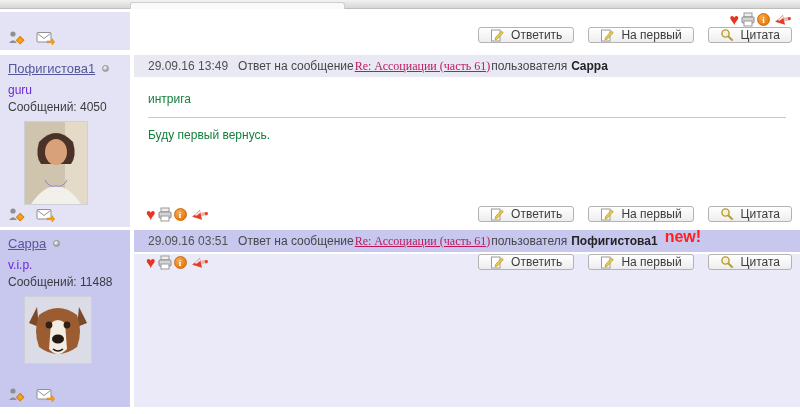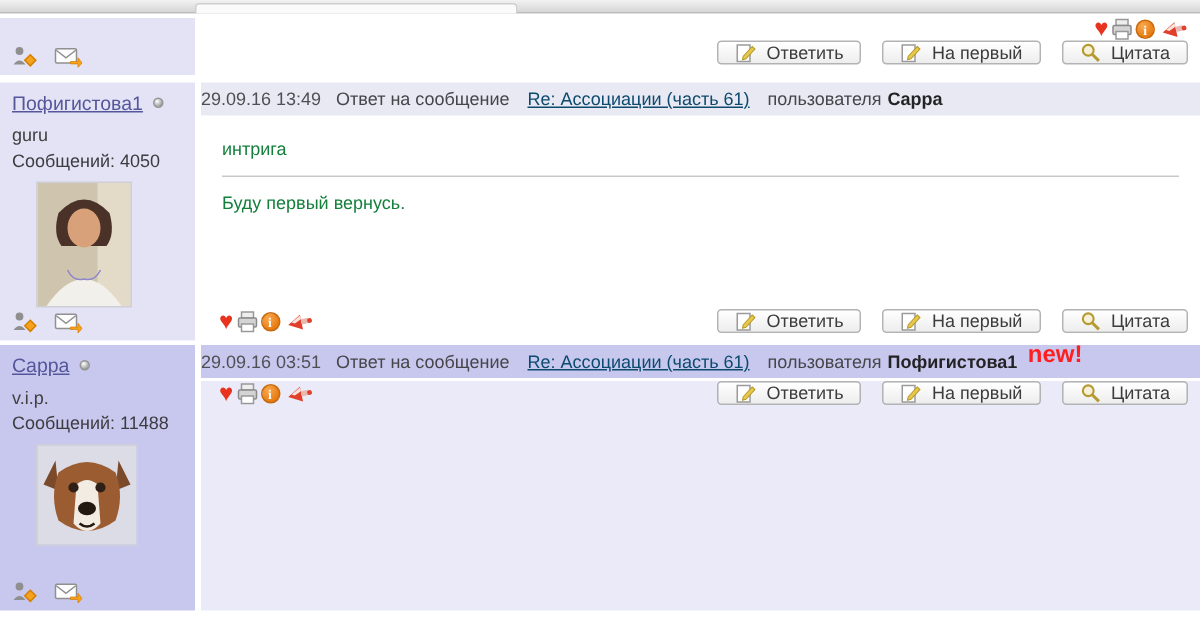--- a/index.html
+++ b/index.html
@@ -78,7 +78,7 @@
   .post-header {
     height: 22px; flex: 0 0 22px;
     display: flex; align-items: center;
-    margin-bottom: 2px;
+    padding-left: 14px; margin-bottom: 2px;
     white-space: nowrap; color: #46464a;
   }
   .post-1 .post-header { background: #e9e9f3; }

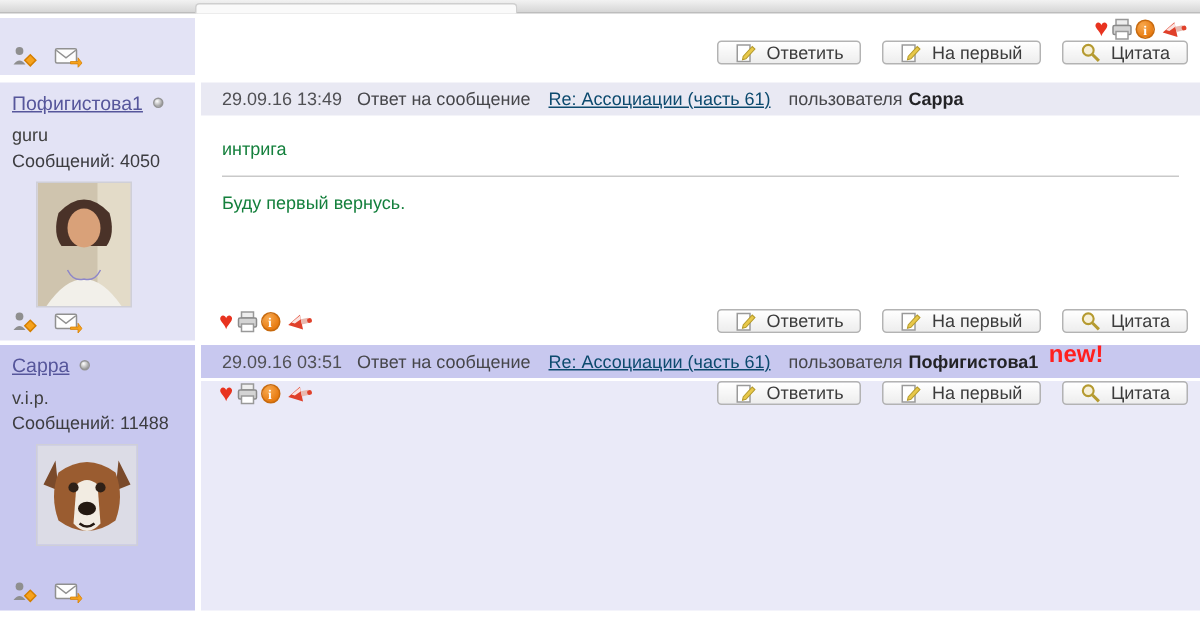--- a/index.html
+++ b/index.html
@@ -84,7 +84,7 @@
   .post-1 .post-header { background: #e9e9f3; }
   .post-2 .post-header { background: #c8c8ef; }
   .post-header .date { margin-right: 10px; color: #505054; }
-  a.topic-link { color: #0c4a6e; text-decoration: underline; cursor:pointer; margin:0 12px; }
+  a.topic-link { color: #be185d; text-decoration: underline; cursor:pointer; margin:0 1px;font-family:Liberation Serif, serif; }
   .reply-to-name { font-weight: bold; color: #232326; margin-left: 4px; }
   .new-badge { color: #ff1f1f; font-size: 16px; margin-left: 7px; position: relative; top: -4px; font-weight: bold;}
 

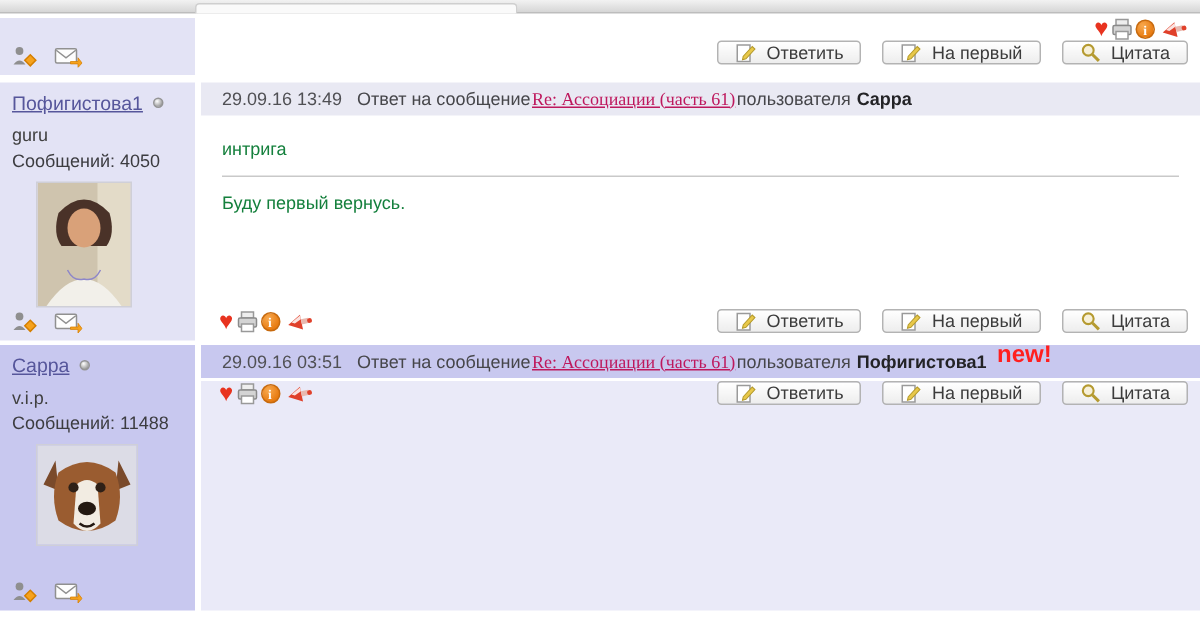--- a/index.html
+++ b/index.html
@@ -66,7 +66,7 @@
     background: radial-gradient(circle at 35% 30%, #ffffff, #9d9d9d 75%);
     border: 1px solid #949494; display:inline-block;
   }
-  .rank { margin-top: 7px; color: #404040; }
+  .rank { margin-top: 7px; color: #6d28d9; }
   .msg-count { margin-top: 3px; color: #3c3c40; }
   .avatar { margin: 7px 0 0 16px; border: 1px solid #cfcfd8; display:block; }
   .avatar-1 { width: 64px; height: 84px; }

